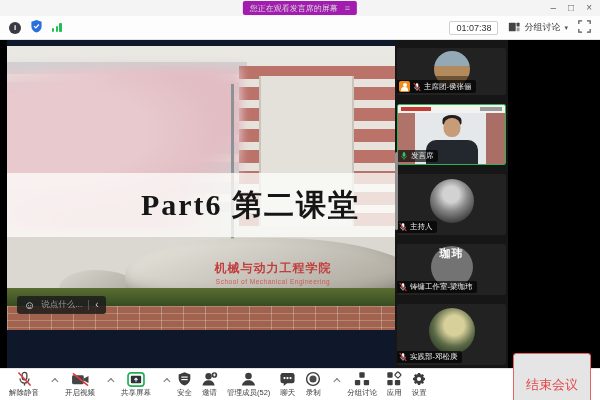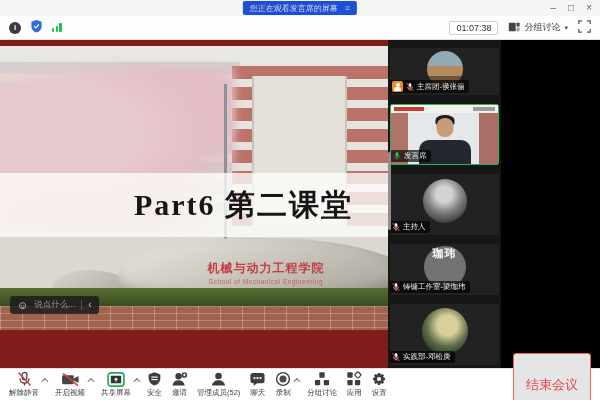--- a/index.html
+++ b/index.html
@@ -9,7 +9,7 @@
   
   .titlebar{position:relative;height:16px;background:#f4f4f4;}
   .title-pill{position:absolute;left:50%;top:1px;transform:translateX(-50%);height:14px;
-    background:#1d4ed8;color:#d8d8d8;font-size:8px;border-radius:2px;display:flex;
+    background:#a21caf;color:#d8d8d8;font-size:8px;border-radius:2px;display:flex;
     align-items:center;gap:7px;padding:0 7px;white-space:nowrap;}
   .pill-menu{color:#bbb;font-size:9px;line-height:1;}
   .win-controls{position:absolute;right:8px;top:1px;display:flex;gap:12px;color:#666;

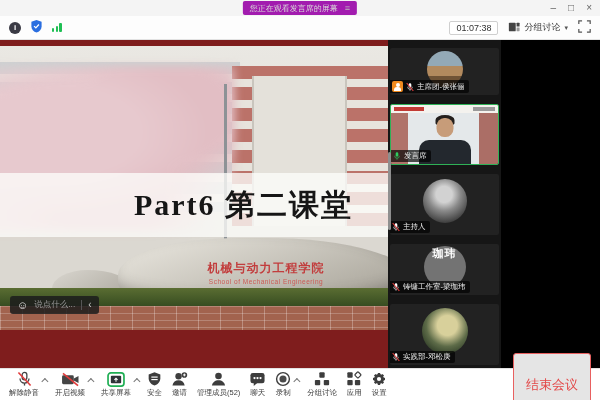--- a/index.html
+++ b/index.html
@@ -32,7 +32,7 @@
   .caret{font-size:7px;color:#555;}
   
   .content{display:flex;height:328px;background:#000;}
-  .stage{position:relative;width:388px;height:328px;background:#7f1d1d;overflow:hidden;}
+  .stage{position:relative;width:388px;height:328px;background:#0f172a;overflow:hidden;margin-left:7px;}
   .slide{position:absolute;left:0;top:6px;width:487px;height:284px;overflow:hidden;
     background:linear-gradient(180deg,#eae8e3,#dbd8d1 65%);}
   .bldgL{position:absolute;left:0;top:16px;width:240px;height:150px;

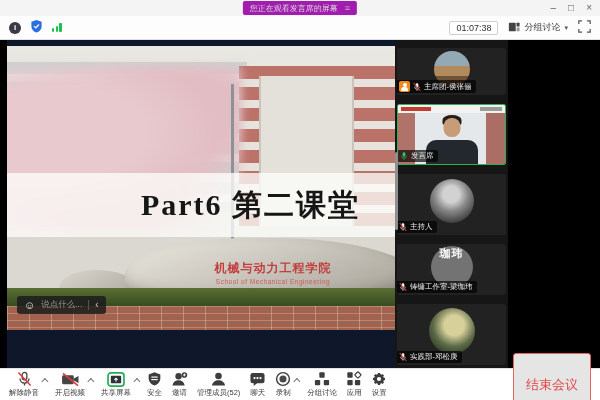--- a/index.html
+++ b/index.html
@@ -121,7 +121,7 @@
   
   .toolbar{height:32px;background:#fff;border-top:1px solid #e3e3e3;display:flex;
     align-items:center;gap:9px;padding:0 9px;}
-  .tb-group{display:flex;align-items:center;gap:2px;flex:0 0 auto;}
+  .tb-group{display:flex;align-items:center;gap:12px;flex:0 0 auto;}
   .tb-item{display:flex;flex-direction:column;align-items:center;gap:0;}
   .tb-item .ic{height:16px;display:flex;align-items:flex-end;justify-content:center;}
   .tb-item .lbl{font-size:7.5px;color:#3c3c3c;white-space:nowrap;margin-top:1px;}

